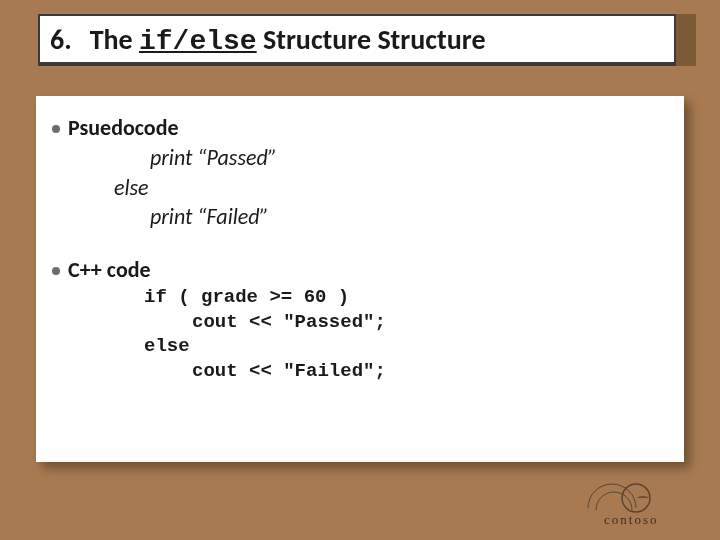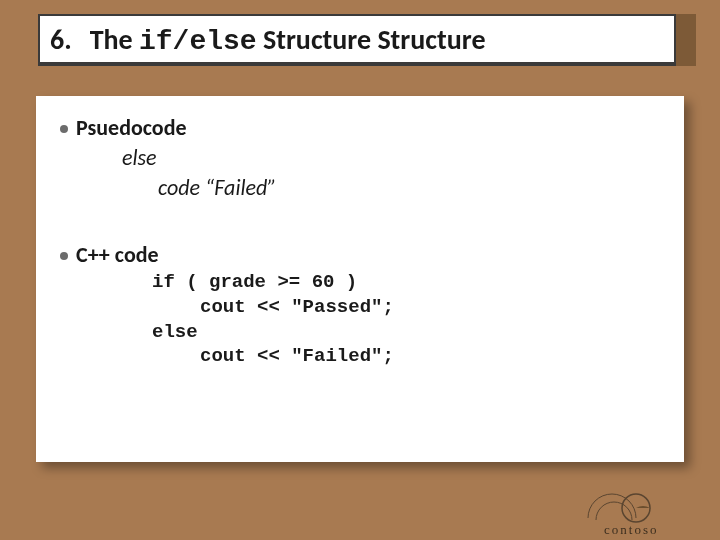--- a/index.html
+++ b/index.html
@@ -38,6 +38,7 @@
   .title-text .mono {
     font-family: "Courier New", Courier, monospace;
     font-weight: 700;
+    text-decoration: underline;
   }
   .side-shadow {
     position: absolute;

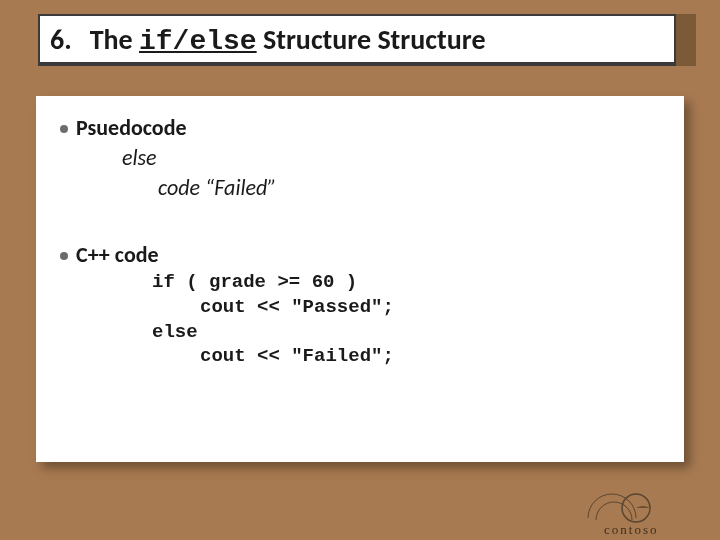--- a/index.html
+++ b/index.html
@@ -56,7 +56,7 @@
     height: 366px;
     background: #ffffff;
     box-shadow: 6px 6px 10px rgba(0,0,0,0.35);
-    padding: 18px 24px 18px 24px;
+    padding: 18px 24px 18px 16px;
     color: #1a1a1a;
   }
   .bullet-row {

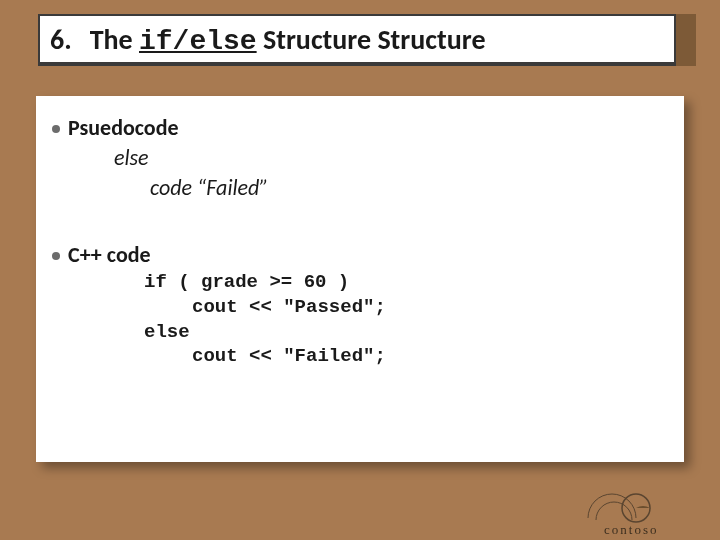--- a/index.html
+++ b/index.html
@@ -129,6 +129,7 @@
     <span class="bullet-label">Psuedocode</span>
   </div>
   <div class="pseudo-block">
+    <div class="indent1">print “Passed”</div>
     <div>else</div>
     <div class="indent1">code “Failed”</div>
   </div>

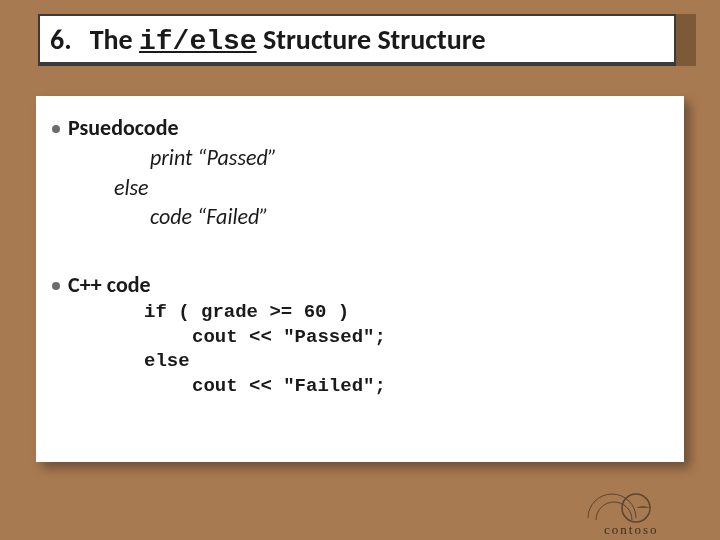--- a/index.html
+++ b/index.html
@@ -131,7 +131,7 @@
   <div class="pseudo-block">
     <div class="indent1">print “Passed”</div>
     <div>else</div>
-    <div class="indent1">code “Failed”</div>
+    <div class="indent1">print “Failed”</div>
   </div>
 
   <div class="cpp-section">

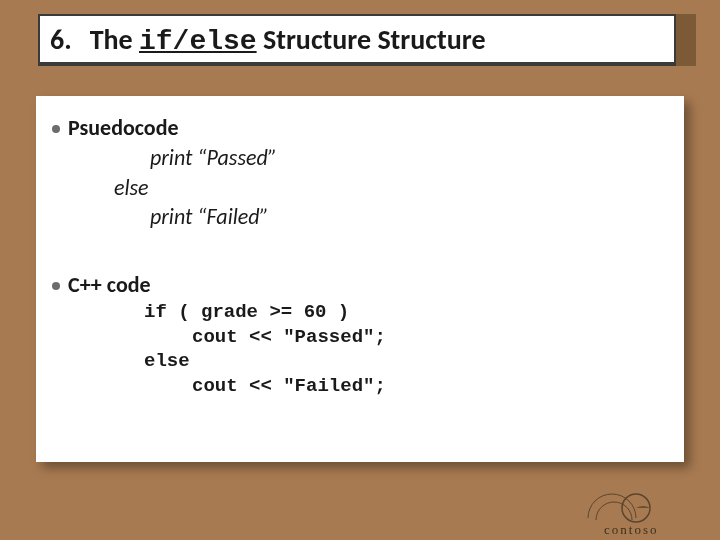--- a/index.html
+++ b/index.html
@@ -84,7 +84,7 @@
     line-height: 1.35;
   }
   .pseudo-block .indent1 { padding-left: 36px; }
-  .cpp-section { margin-top: 39px; }
+  .cpp-section { margin-top: 24px; }
   .cpp-block {
     margin-left: 92px;
     margin-top: 2px;

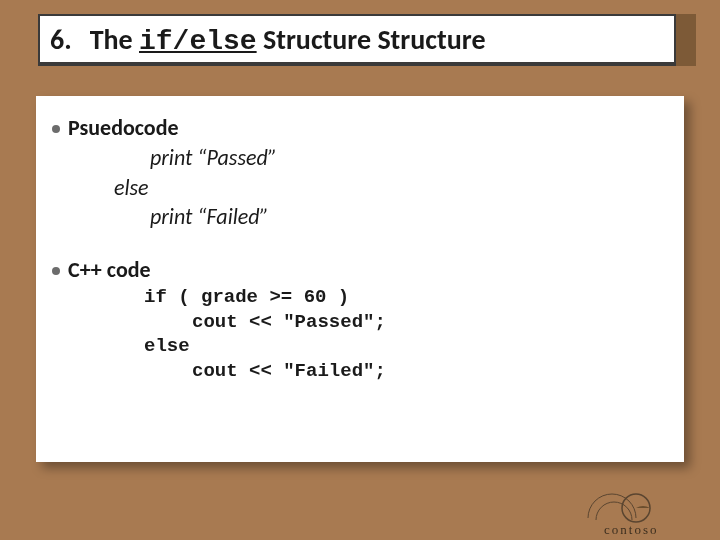--- a/index.html
+++ b/index.html
@@ -97,7 +97,7 @@
   .logo {
     position: absolute;
     right: 18px;
-    bottom: 0;
+    bottom: 10px;
     width: 120px;
     height: 56px;
     color: #fef9c3;

